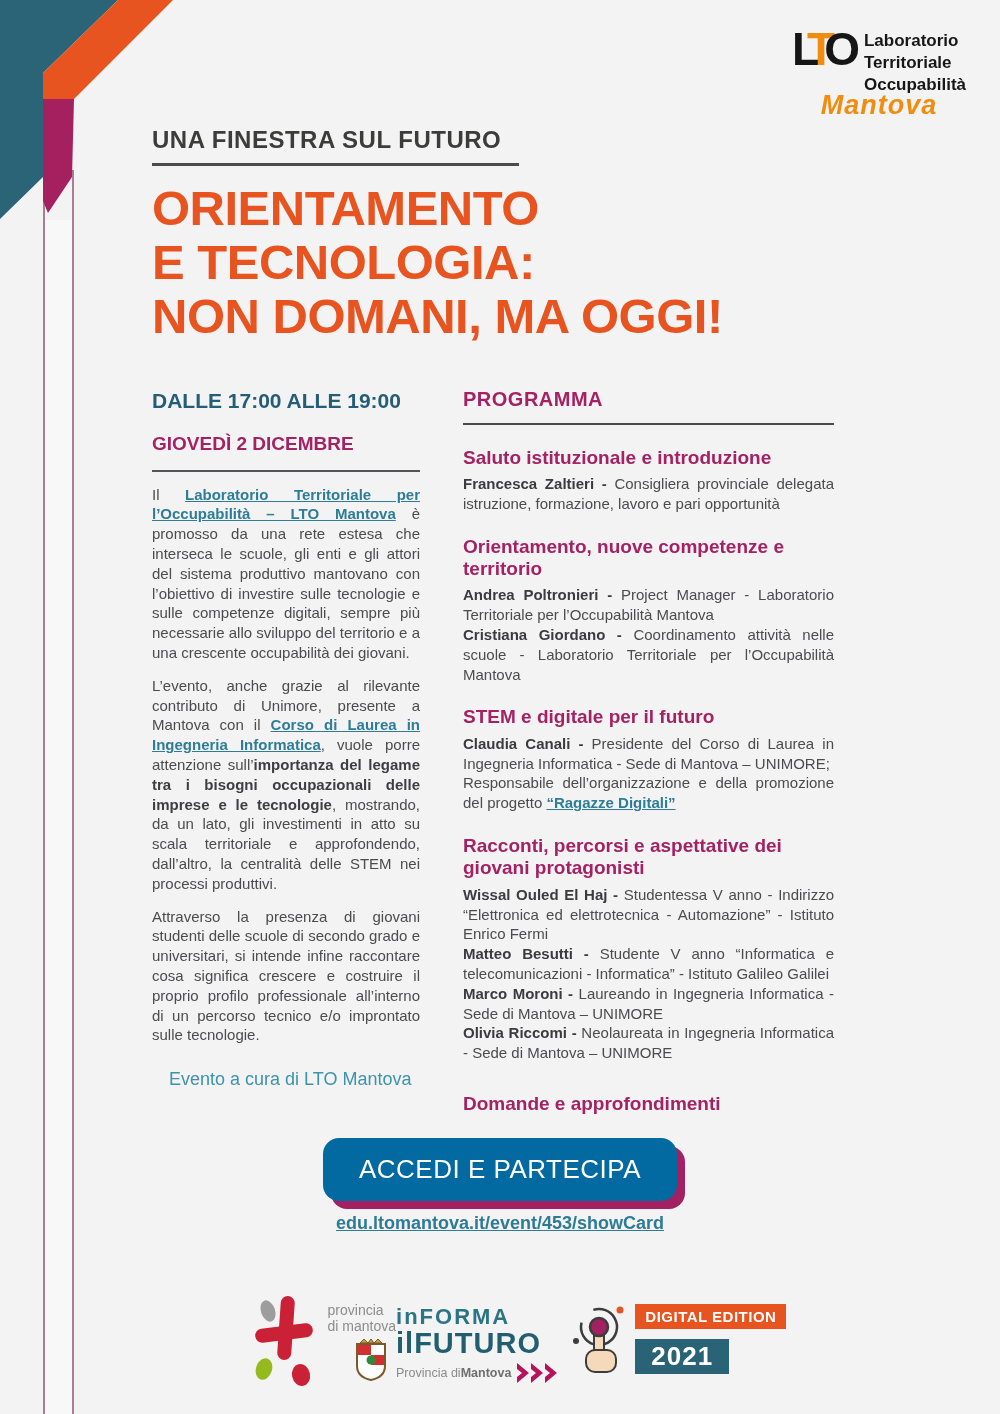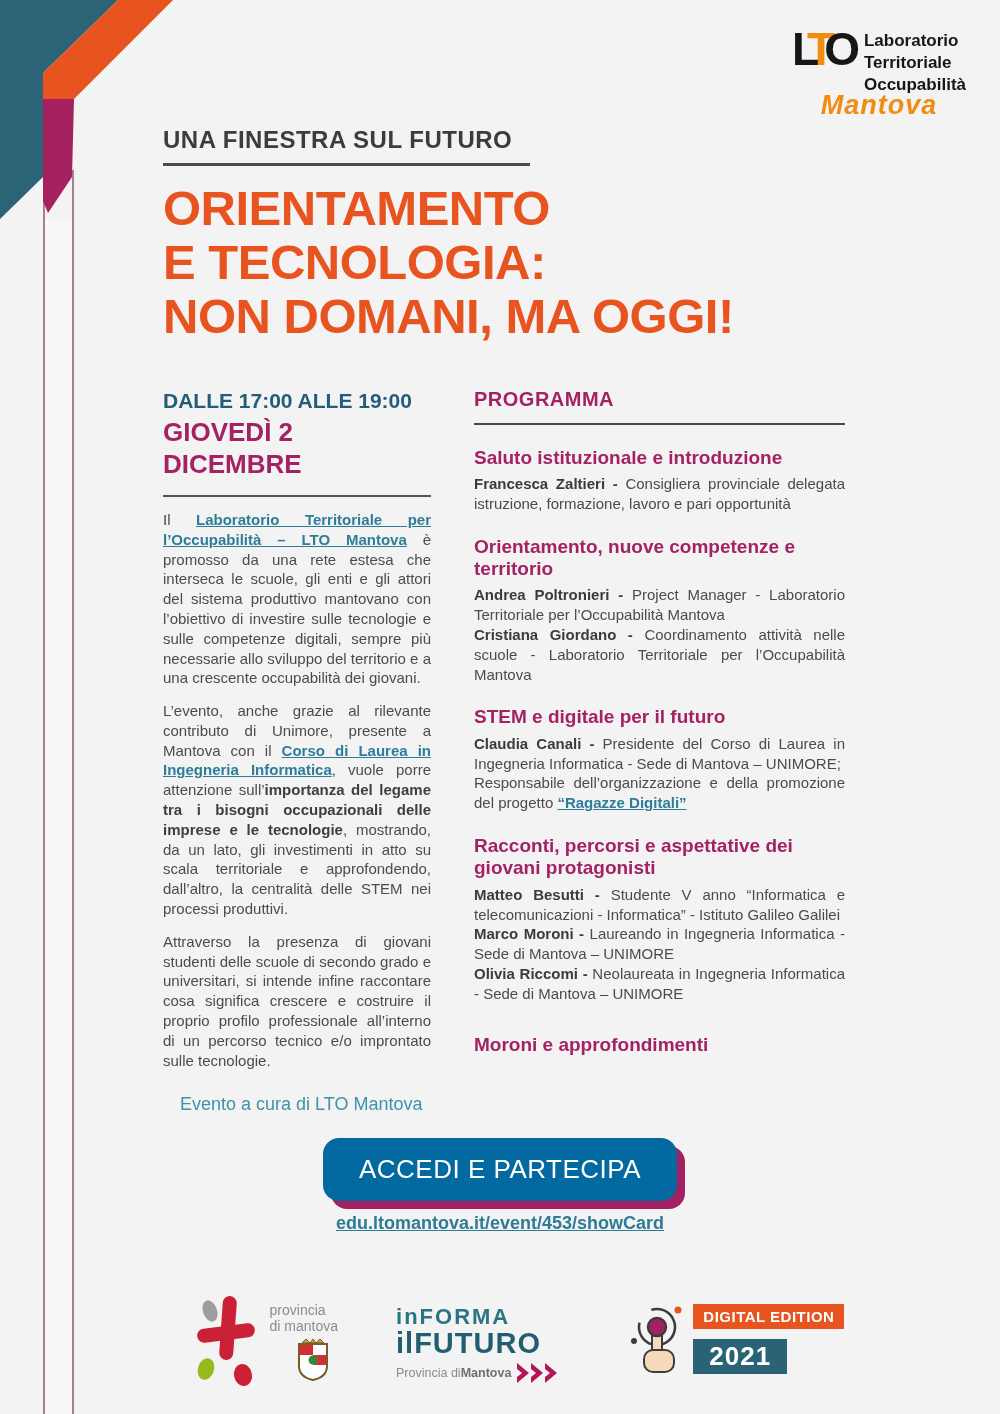--- a/index.html
+++ b/index.html
@@ -25,7 +25,7 @@
   .lto-city{ font-size:27px; font-weight:800; font-style:italic; color:#f08c10; letter-spacing:1px; margin-top:-5px; }
 
   
-  .content{ position:absolute; left:163px; top:126px; width:682px; z-index:3; }
+  .content{ position:absolute; left:152px; top:126px; width:682px; z-index:3; }
   .kicker{ display:inline-block; font-size:24px; font-weight:700; letter-spacing:.5px; color:#3c3c3b;
            border-bottom:3px solid #4b4b4b; padding:0 18px 9px 0; }
   .title{ margin-top:16px; font-size:49px; font-weight:800; letter-spacing:-.5px; line-height:1.1; color:#e8541f; }

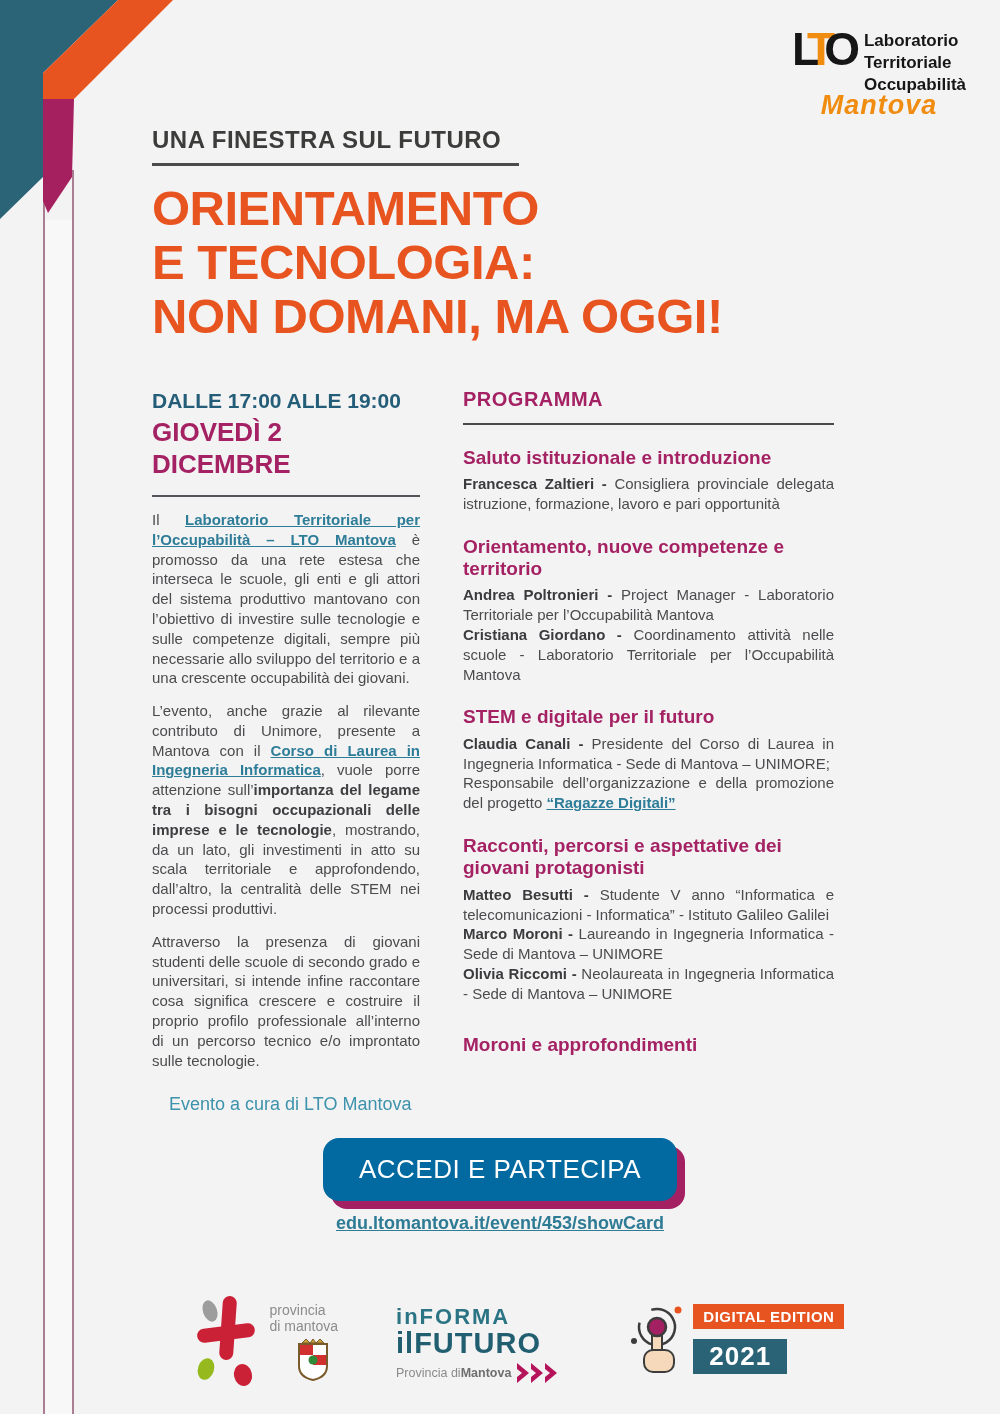--- a/index.html
+++ b/index.html
@@ -36,7 +36,7 @@
   .col-right{ flex:1; min-width:0; }
 
   .time{ font-size:21px; font-weight:800; color:#235d78; line-height:1.25; }
-  .date{ font-size:26px; font-weight:800; color:#a42263; line-height:1.25; margin-top:2px; }
+  .date{ font-size:19px; font-weight:800; color:#a42263; line-height:1.25; margin-top:18px; }
   .divider{ border:none; border-top:2px solid #54555a; margin-top:14px; }
   .col-left p{ margin-top:13px; font-size:15px; line-height:1.32; text-align:justify; color:#4b4b4d; }
   .tlink{ color:#2e7d98; font-weight:700; text-decoration:underline; cursor:pointer; }

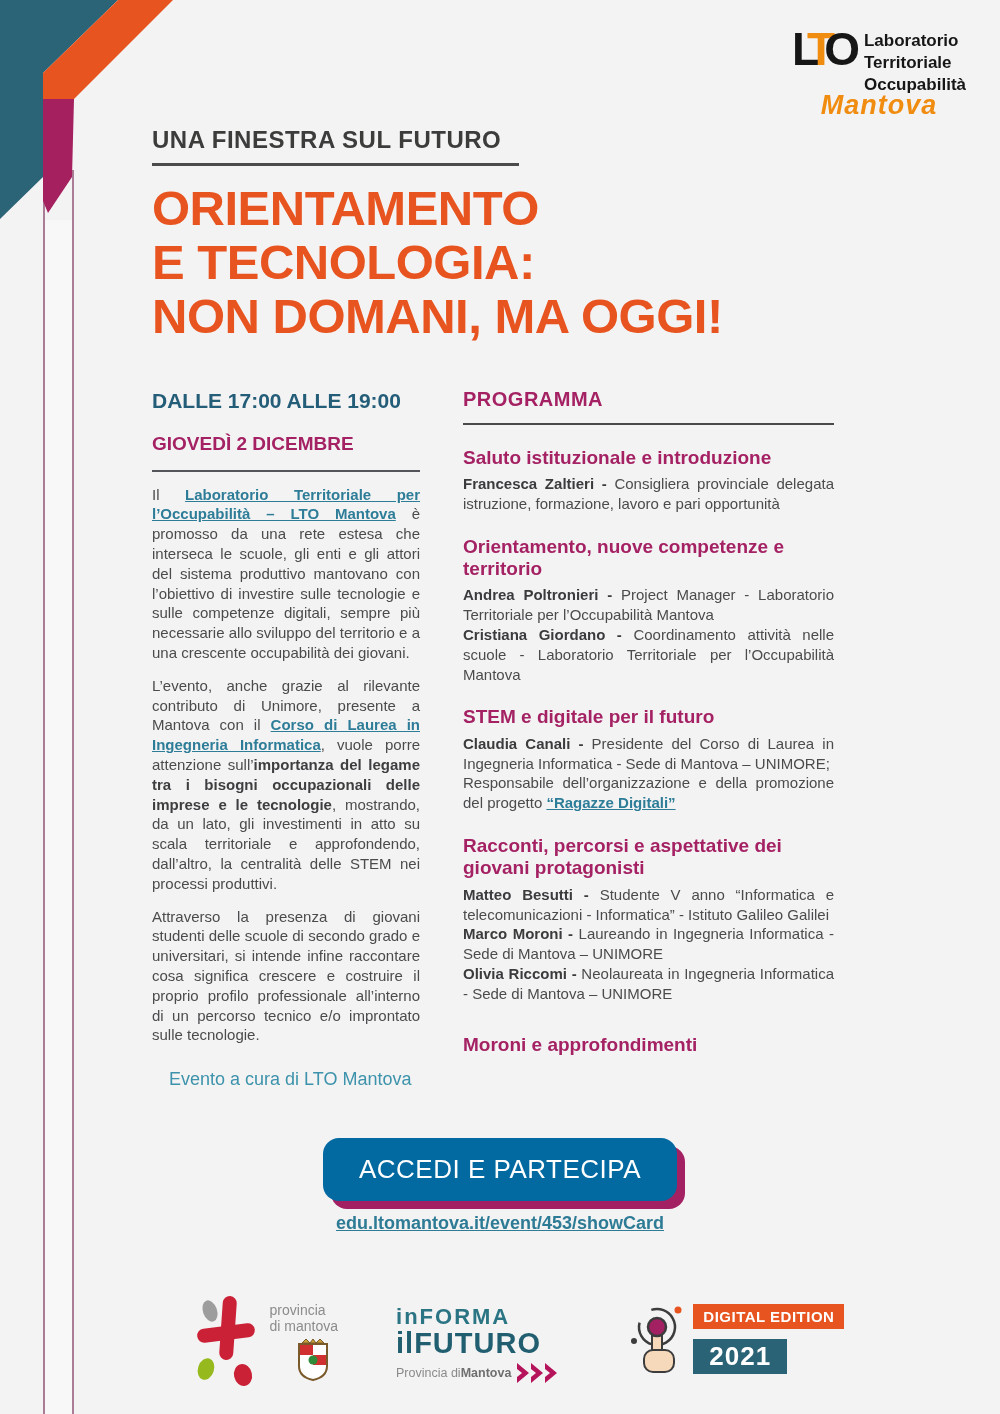--- a/index.html
+++ b/index.html
@@ -153,6 +153,7 @@
 
         <div class="prog-item">
           <h3>Racconti, percorsi e aspettative dei giovani protagonisti</h3>
+          <p class="spk"><b>Wissal Ouled El Haj - </b><span>Studentessa V anno - Indirizzo “Elettronica ed elettrotecnica - Automazione” - Istituto Enrico Fermi</span></p>
           <p class="spk"><b>Matteo Besutti - </b><span>Studente V anno “Informatica e telecomunicazioni - Informatica” - Istituto Galileo Galilei</span></p>
           <p class="spk"><b>Marco Moroni - </b><span>Laureando in Ingegneria Informatica - Sede di Mantova – UNIMORE</span></p>
           <p class="spk"><b>Olivia Riccomi - </b><span>Neolaureata in Ingegneria Informatica - Sede di Mantova – UNIMORE</span></p>

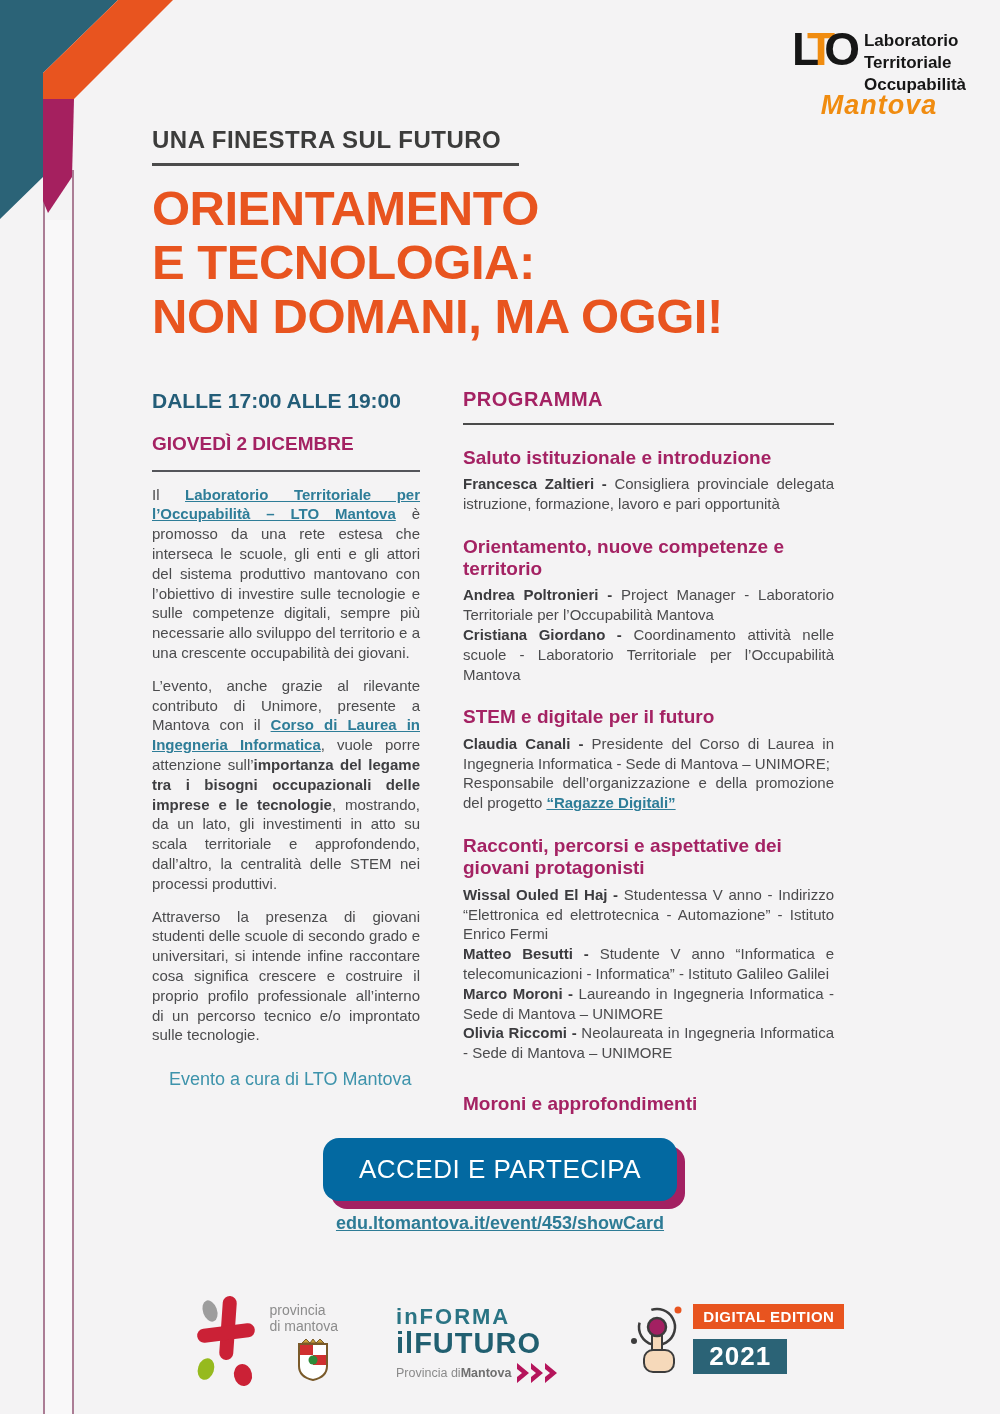--- a/index.html
+++ b/index.html
@@ -160,7 +160,7 @@
         </div>
 
         <div class="prog-item last">
-          <h3>Moroni e approfondimenti</h3>
+          <h3>Domande e approfondimenti</h3>
         </div>
       </div>
     </div>

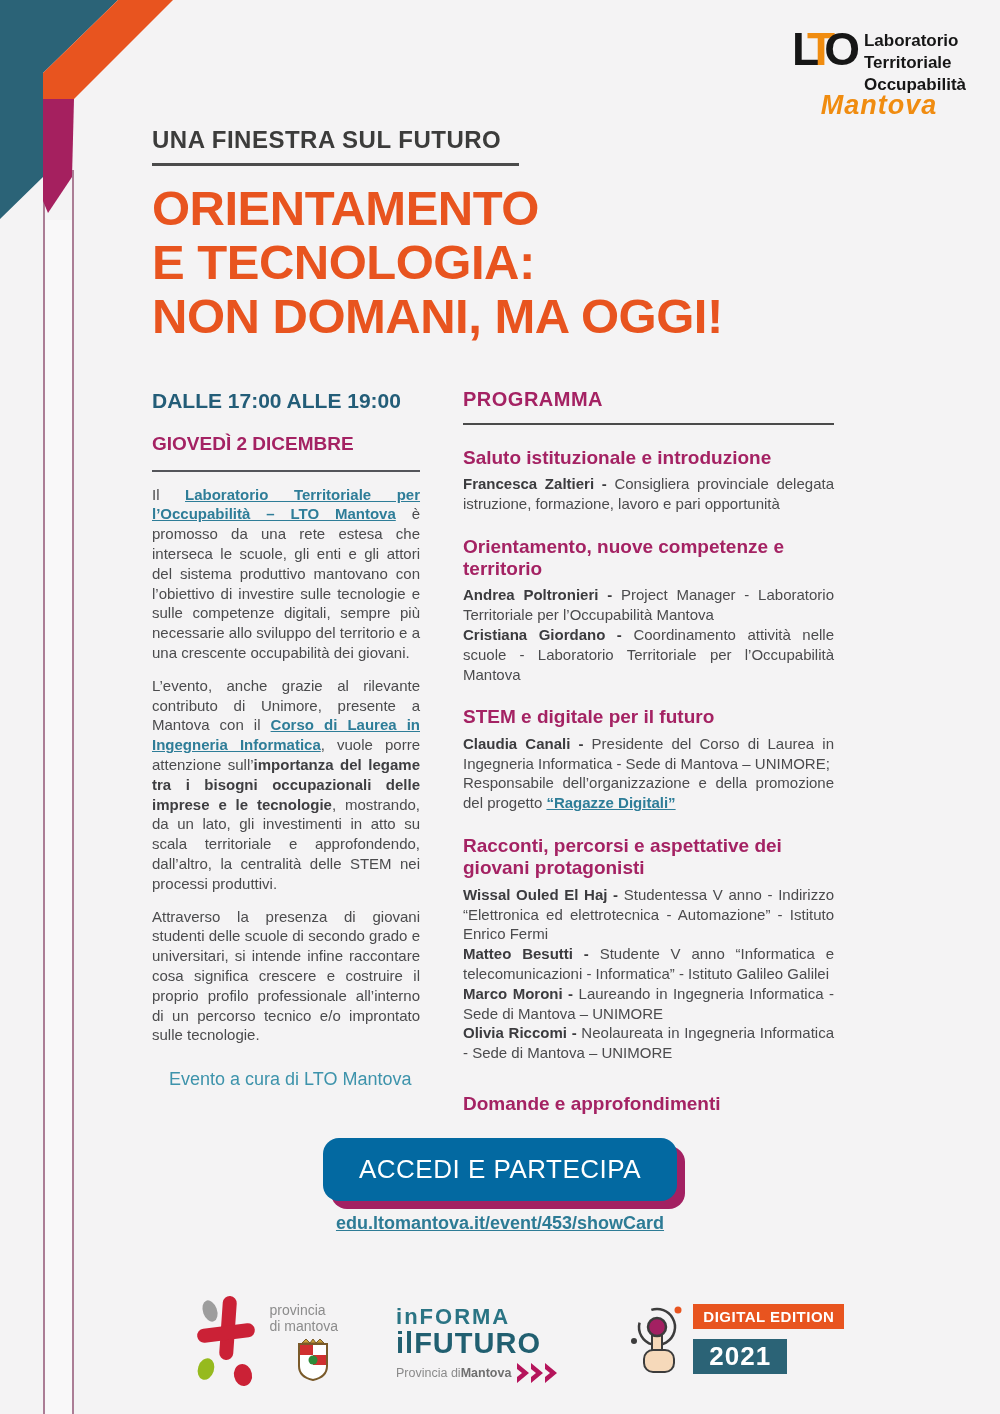--- a/index.html
+++ b/index.html
@@ -61,7 +61,7 @@
 
   
   .footer{ position:absolute; top:1292px; left:0; width:100%; display:flex; justify-content:center;
-           align-items:flex-start; gap:58px; z-index:3;padding-left:34px; }
+           align-items:flex-start; z-index:3;padding-left:34px; }
   .logo-prov{ display:flex; align-items:flex-start; }
   .prov-right{ margin-left:4px; }
   .prov-text{ font-size:14px; color:#8c8c8c; line-height:1.15; margin-top:10px; }

